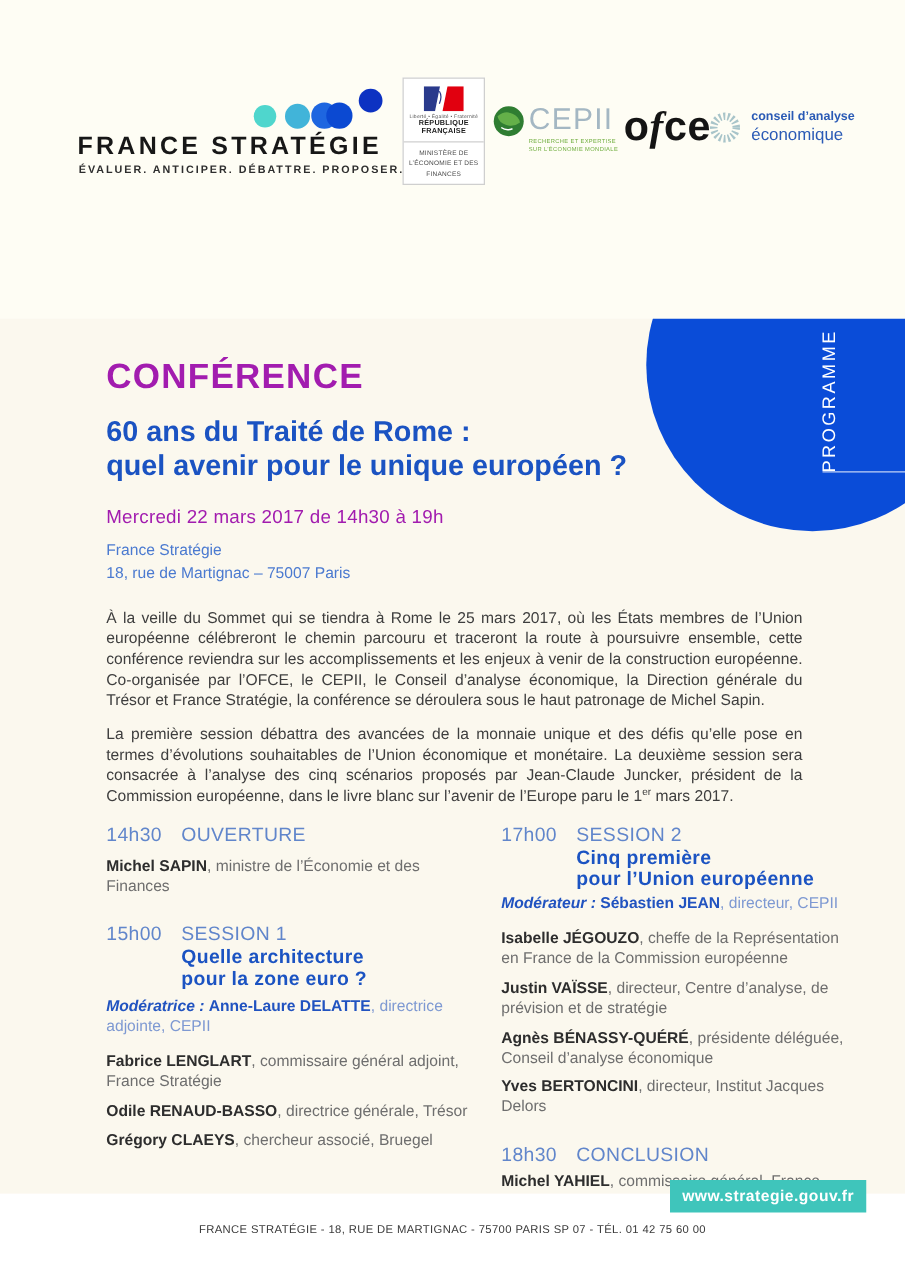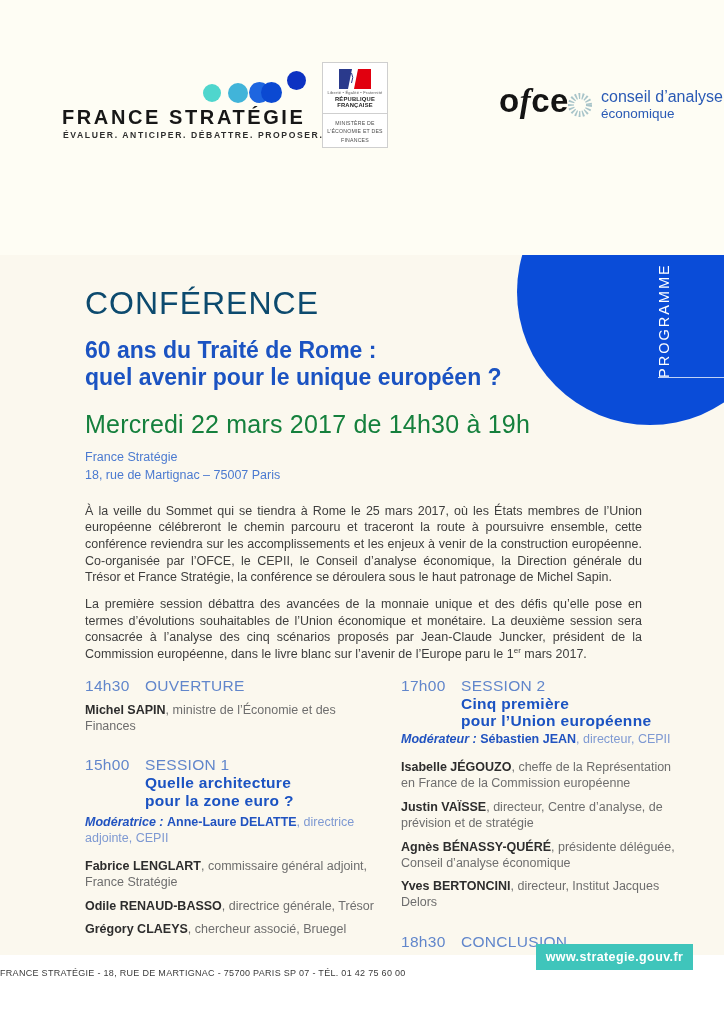--- a/index.html
+++ b/index.html
@@ -126,6 +126,20 @@
       <div class="gouv-ministry">MINISTÈRE DE L’ÉCONOMIE ET DES FINANCES</div>
     </div>
 
+    <div class="cepii">
+      <svg width="26" height="26" viewBox="0 0 26 26">
+        <circle cx="13" cy="13" r="12" fill="#2f7d32"></circle>
+        <path d="M4,9 q6,-5 12,-2 q5,2 6,7 q-5,4 -11,2 q-6,-2 -7,-7z" fill="#6db84e" opacity="0.85"></path>
+        <path d="M7,18 q4,3 9,1" stroke="#ffffff" stroke-width="1.2" fill="none"></path>
+      </svg>
+      <div class="cepii-text">
+        <div class="cepii-name">CEPII</div>
+        <div class="cepii-sub">
+          <div>RECHERCHE ET EXPERTISE</div>
+          <div>SUR L’ÉCONOMIE MONDIALE</div>
+        </div>
+      </div>
+    </div>
 
     <div class="ofce"><span>o</span><span class="f">f</span><span>ce</span></div>
 

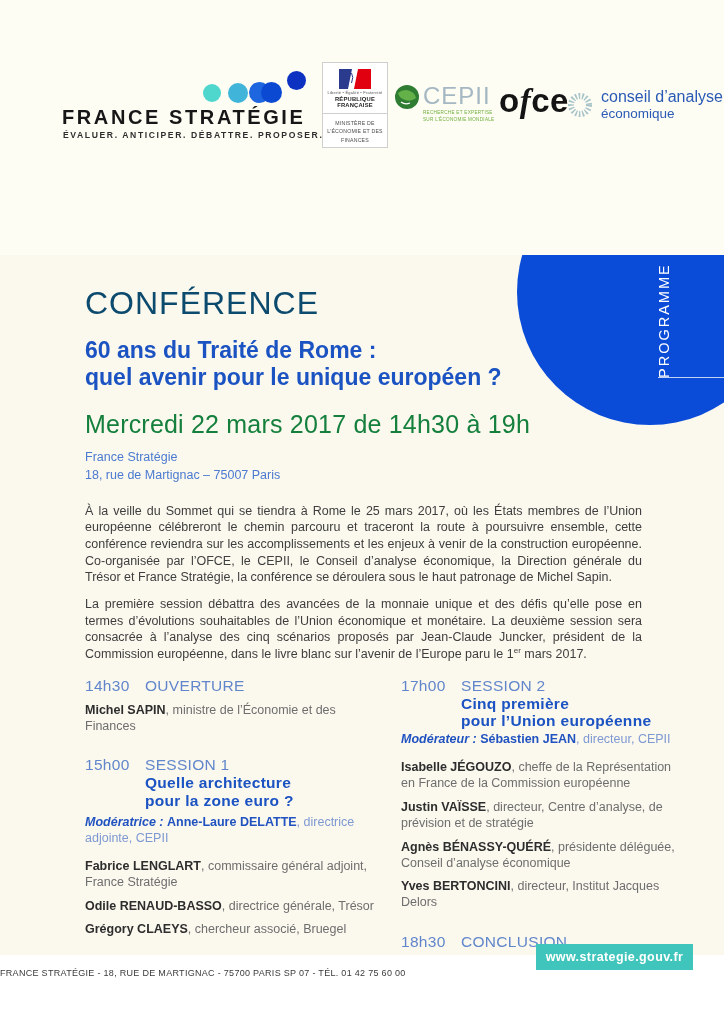--- a/index.html
+++ b/index.html
@@ -44,7 +44,7 @@
 
   .cae { position:absolute; left:566px; top:88px; display:flex; align-items:center; }
   .cae-text { margin-left:7px; color:#2a5ab5; line-height:1.15; }
-  .cae-l1 { font-size:16px; font-weight:normal;text-align:right; }
+  .cae-l1 { font-size:10px; font-weight:bold; }
   .cae-l2 { font-size:13.5px; }
 
   

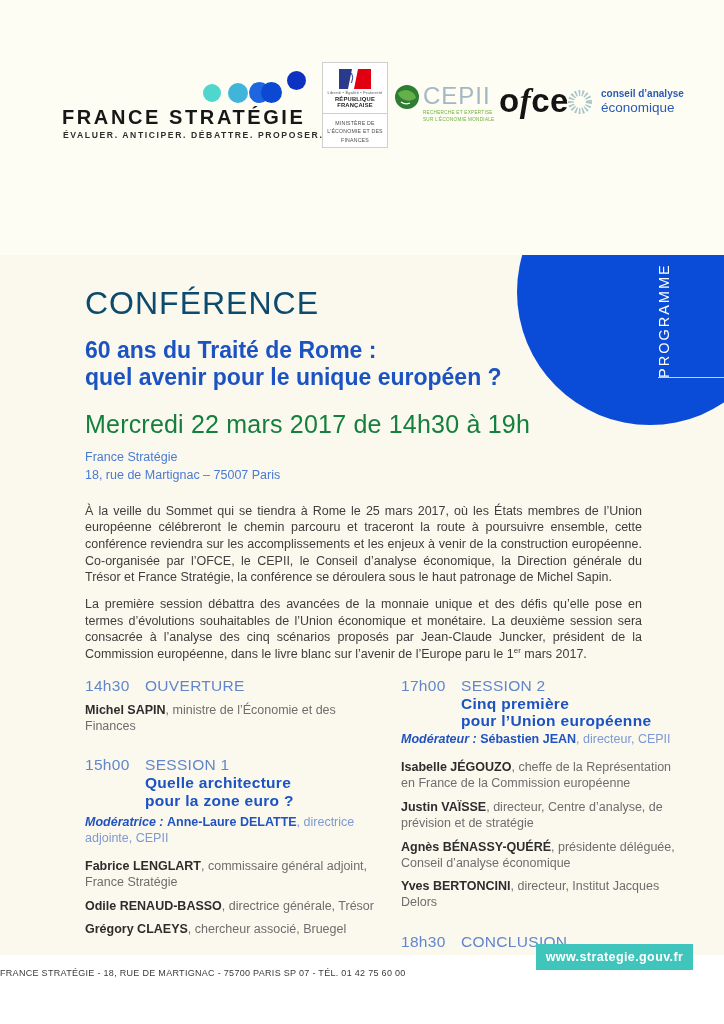--- a/index.html
+++ b/index.html
@@ -61,7 +61,7 @@
 
   .content { position:relative; padding:30px 0 0 85px; width:724px; }
 
-  .kicker { font-size:32px; font-weight:400; color:#0c4a6e; letter-spacing:1px; }
+  .kicker { font-size:28px; font-weight:700; color:#a21caf; letter-spacing:1px; }
   .title { margin-top:15px; font-size:23px; font-weight:bold; color:#1b53c2; line-height:1.16; }
   .datetime { margin-top:20px; font-size:25px; color:#15803d; letter-spacing:0.2px; }
   .venue { margin-top:10px; font-size:12.5px; color:#4b7ad0; line-height:1.42; }

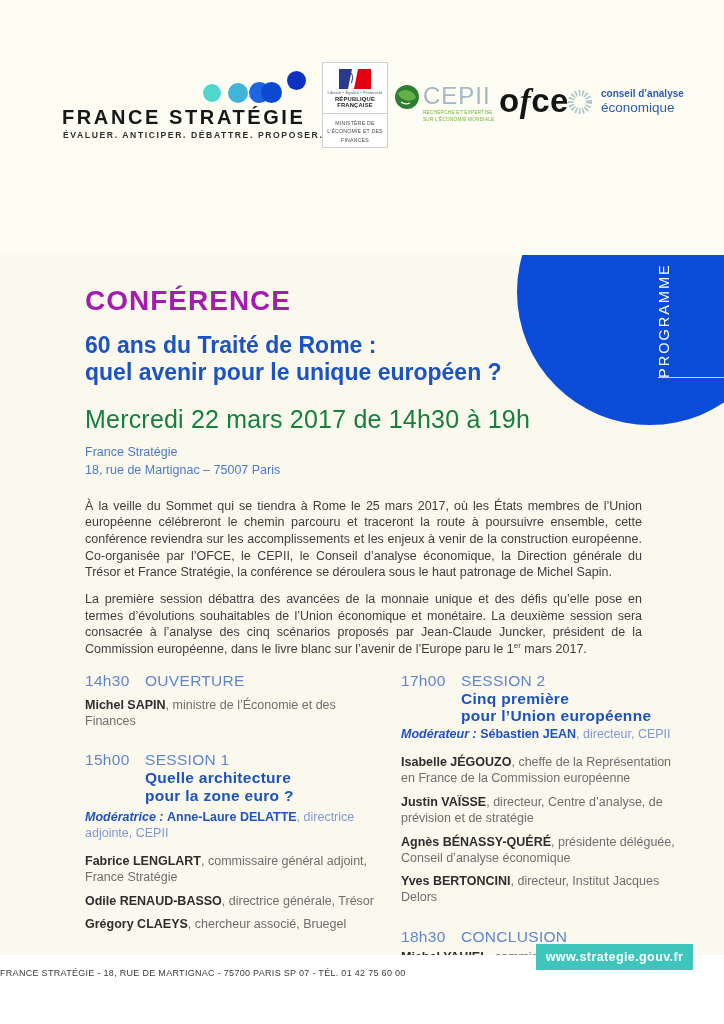--- a/index.html
+++ b/index.html
@@ -63,7 +63,7 @@
 
   .kicker { font-size:28px; font-weight:700; color:#a21caf; letter-spacing:1px; }
   .title { margin-top:15px; font-size:23px; font-weight:bold; color:#1b53c2; line-height:1.16; }
-  .datetime { margin-top:20px; font-size:25px; color:#15803d; letter-spacing:0.2px; }
+  .datetime { margin-top:20px; font-size:15px; color:#a21caf; letter-spacing:0.2px; }
   .venue { margin-top:10px; font-size:12.5px; color:#4b7ad0; line-height:1.42; }
 
   .intro-p { width:557px; font-size:12.5px; color:#3e3e3e; line-height:1.33; text-align:justify; }

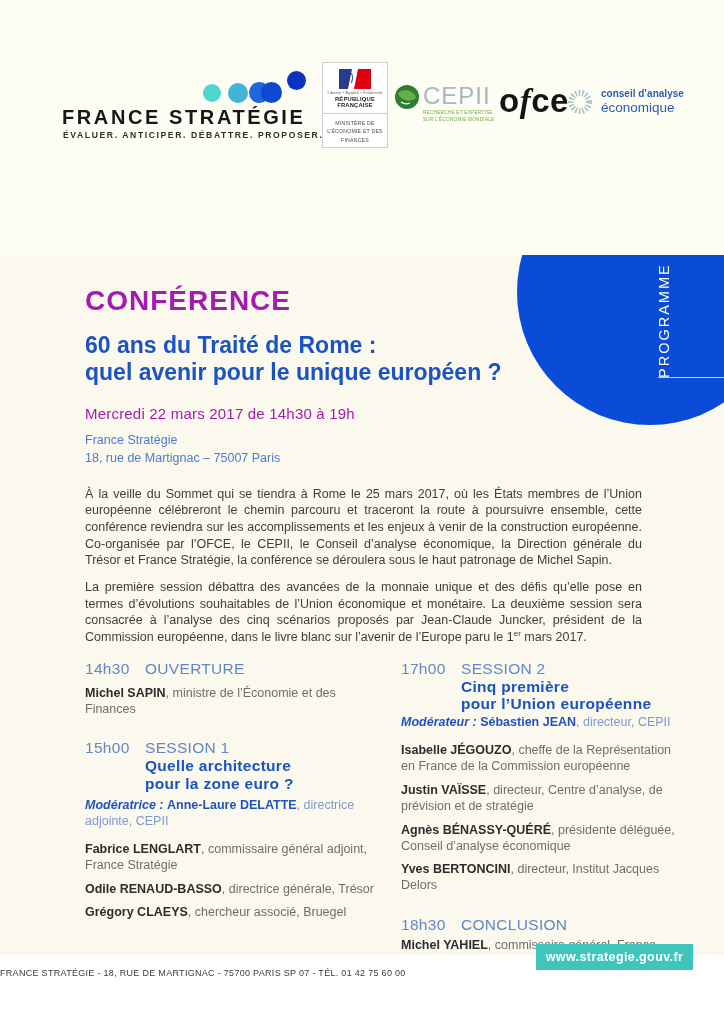--- a/index.html
+++ b/index.html
@@ -95,7 +95,7 @@
     background:#3fc5bb; color:#ffffff; font-size:12.5px; font-weight:bold;
     letter-spacing:0.4px; display:flex; align-items:center; justify-content:center; z-index:5; }
   .footer-strip { position:absolute; top:955px; left:0; width:724px; height:69px; background:#ffffff; }
-  .footer-text { padding-top:13px; font-size:9px; color:#3a3a3a; letter-spacing:0.3px; }
+  .footer-text { padding-top:23px; text-align:center; font-size:9px; color:#3a3a3a; letter-spacing:0.3px; }
 </style>
 </head>
 <body>

